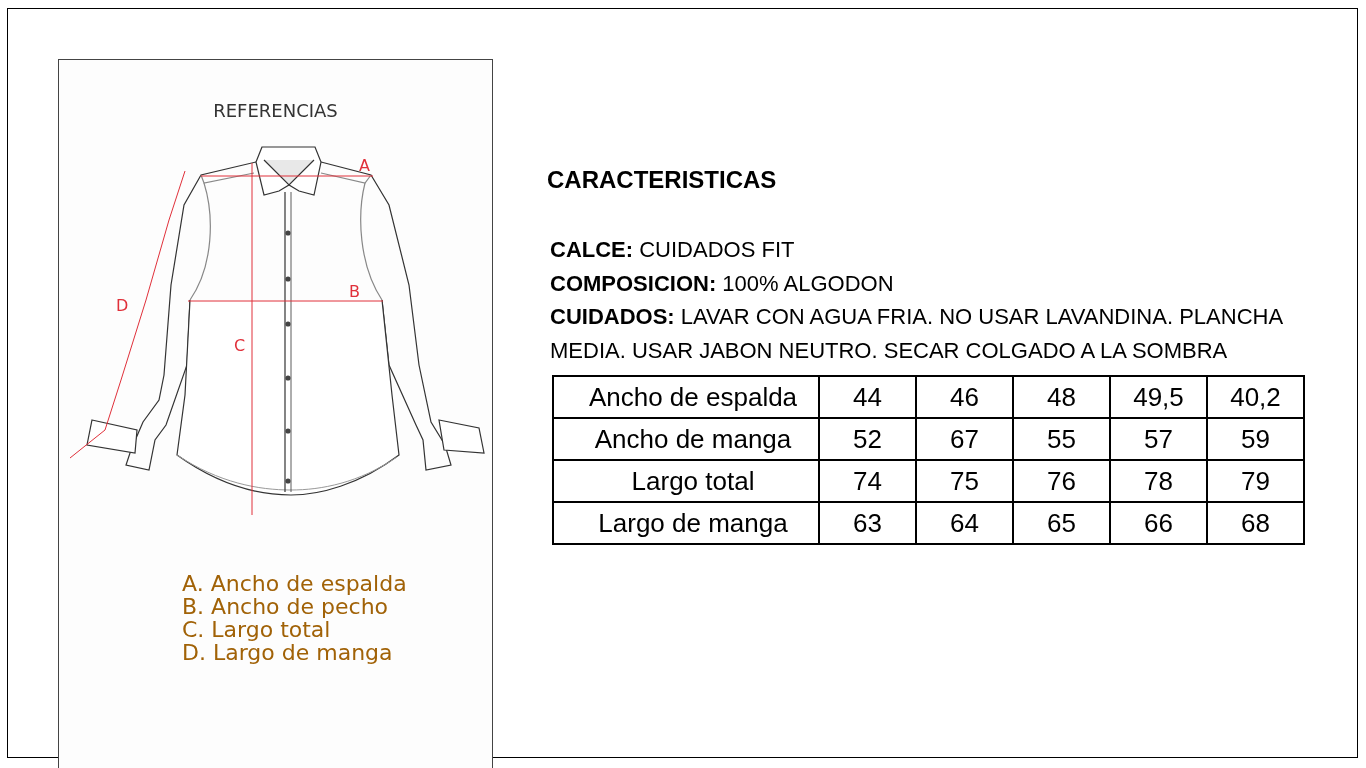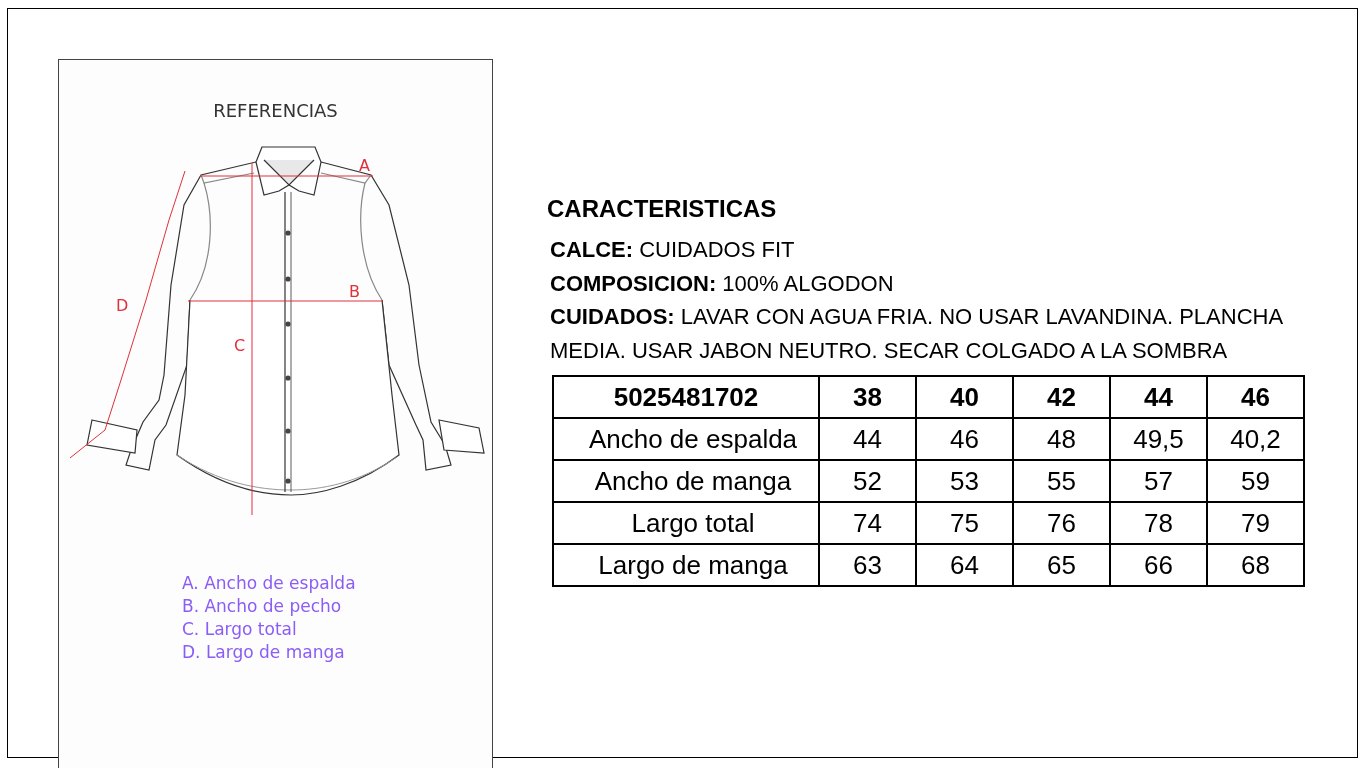--- a/index.html
+++ b/index.html
@@ -10,7 +10,7 @@
     .shirt { position: absolute; left: 0; top: 75px; }
     .legend { position: absolute; left: 123px; top: 512px; font-family: "DejaVu Sans", sans-serif; font-size: 17px; color: #8b5cf6; line-height: 23px; }
     .legend div { white-space: nowrap; }
-    .title { position: absolute; left: 547px; top: 166px; font-family: "Liberation Sans", sans-serif; font-weight: bold; font-size: 24px; letter-spacing: 0px; margin-top: 29px; }
+    .title { position: absolute; left: 547px; top: 166px; font-family: "Liberation Sans", sans-serif; font-weight: bold; font-size: 24px; letter-spacing: 0px; }
     .specs { position: absolute; left: 550px; top: 233px; font-size: 22px; line-height: 33.5px; width: 800px; }
     .specs .lbl { font-weight: bold; }
     table.sizes { position: absolute; left: 552px; top: 375px; border-collapse: collapse; font-size: 26px; }

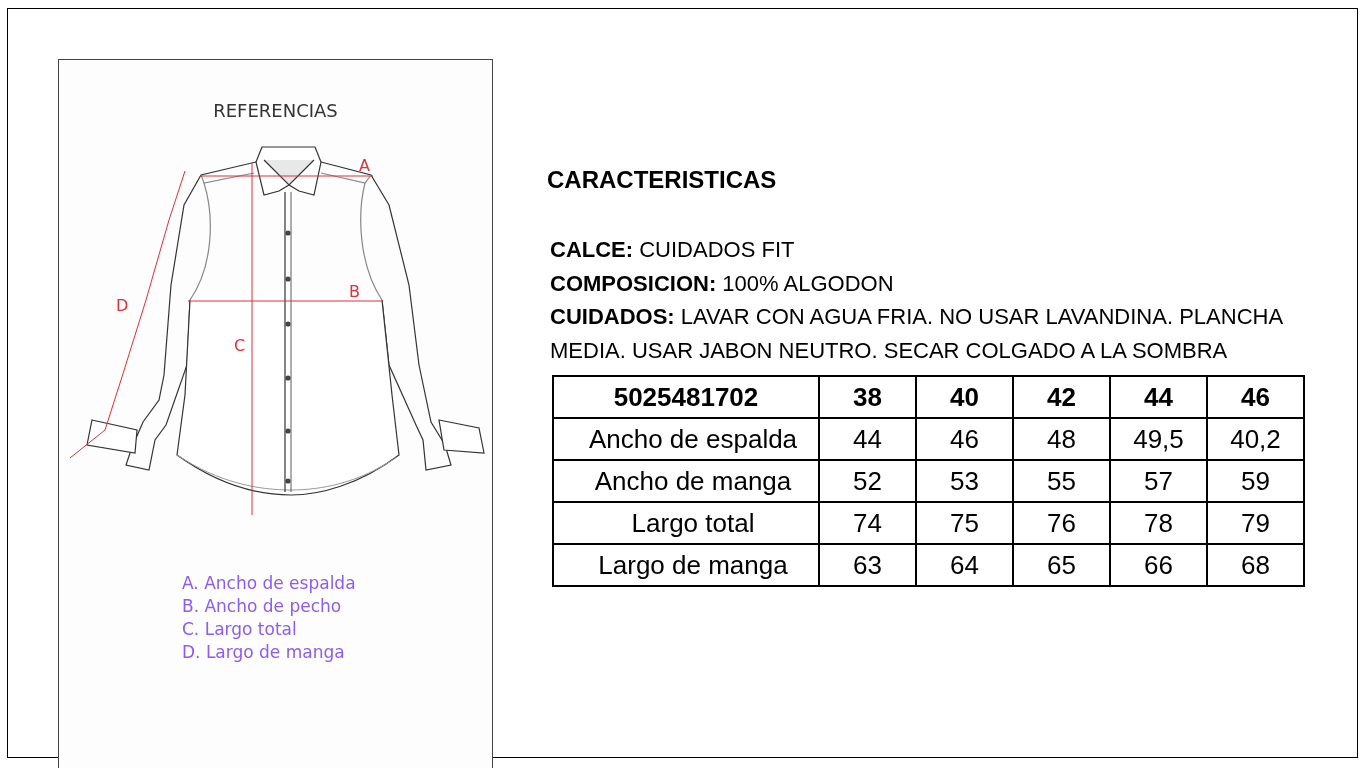--- a/index.html
+++ b/index.html
@@ -99,14 +99,6 @@
 
 <table class="sizes">
   <tbody>
-      <tr class="head">
-    <td class="rowlabel">5025481702</td>
-    <td class="val">38</td>
-    <td class="val">40</td>
-    <td class="val">42</td>
-    <td class="val">44</td>
-    <td class="val">46</td>
-  </tr>
   <tr>
     <td class="rowlabel">Ancho de espalda</td>
     <td class="val">44</td>

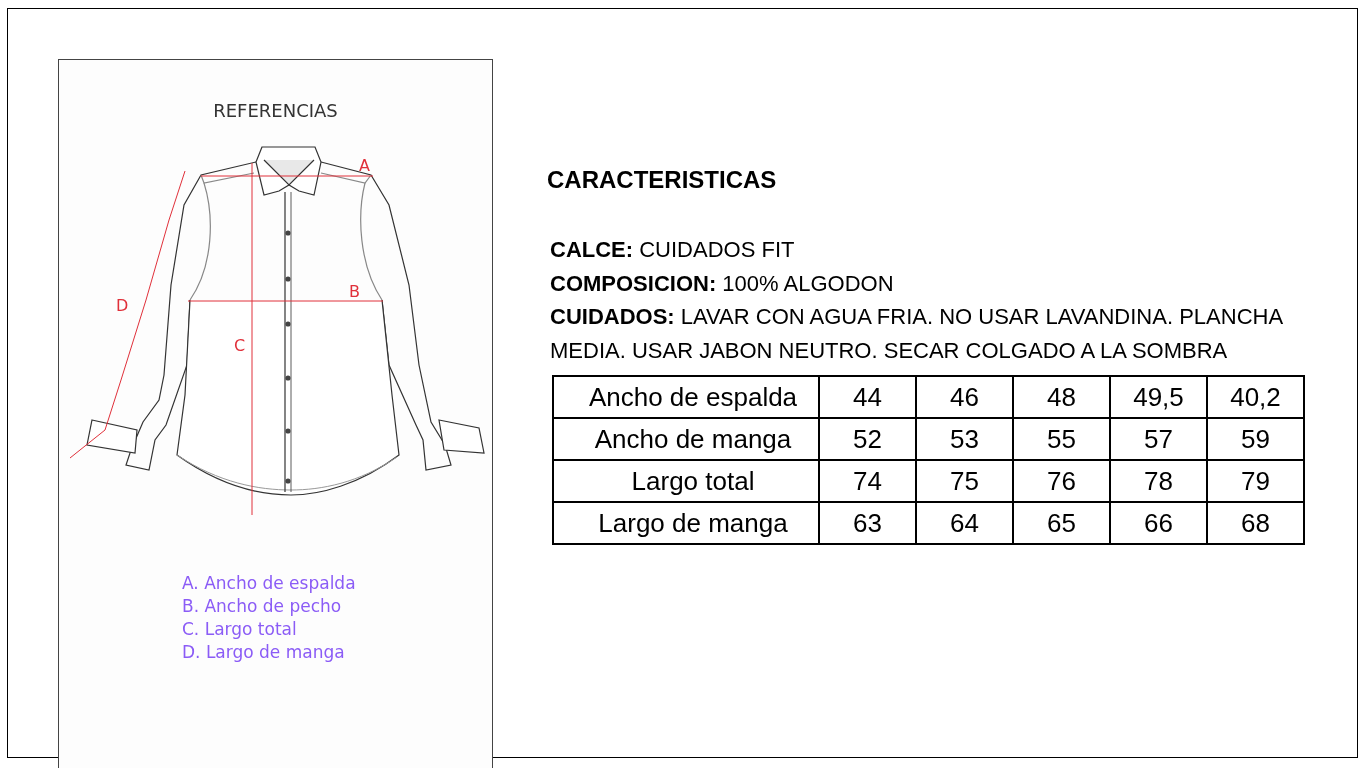--- a/index.html
+++ b/index.html
@@ -110,7 +110,7 @@
   <tr>
     <td class="rowlabel">Ancho de manga</td>
     <td class="val">52</td>
-    <td class="val">53</td>
+    <td class="val">67</td>
     <td class="val">55</td>
     <td class="val">57</td>
     <td class="val">59</td>

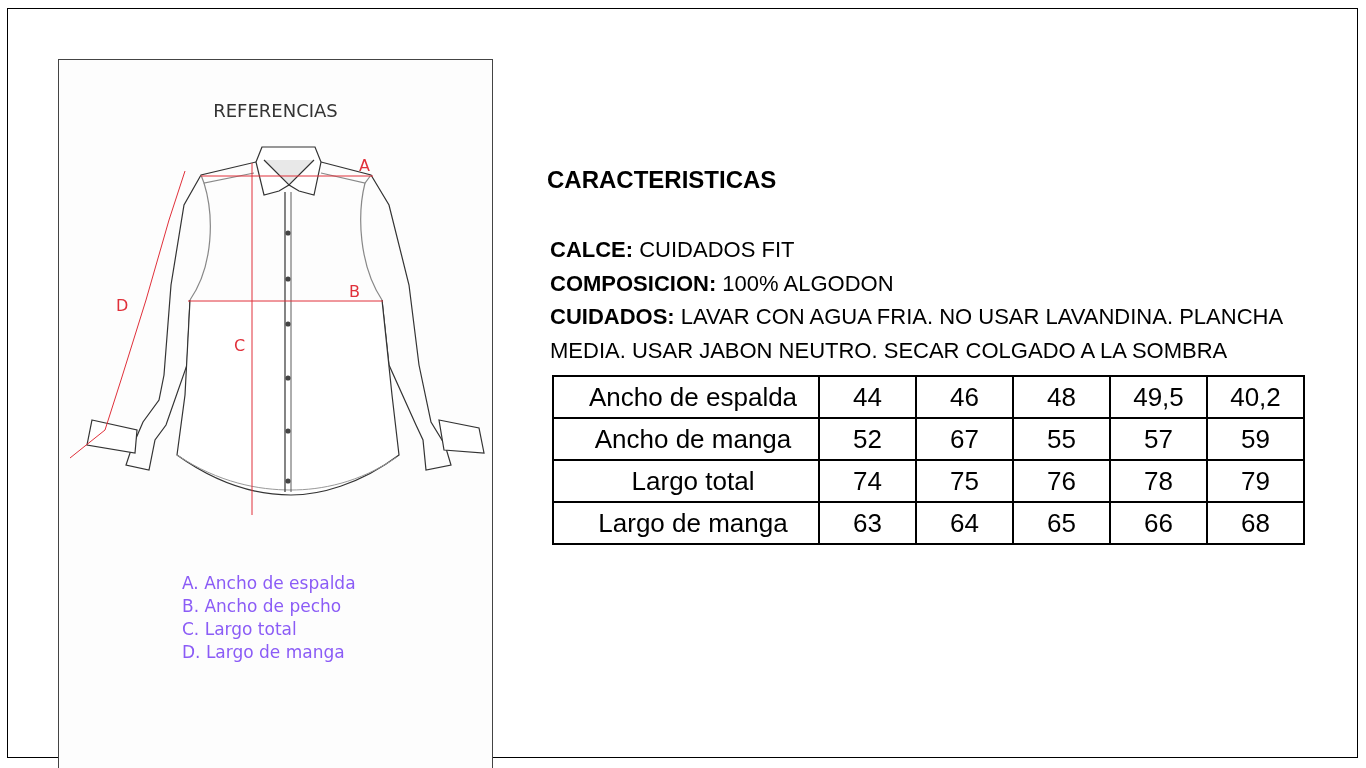--- a/index.html
+++ b/index.html
@@ -8,7 +8,7 @@
     .ref-panel { position: absolute; left: 58px; top: 59px; width: 435px; height: 746px; border: 1px solid #444; box-sizing: border-box; background: #fdfdfd; }
     .ref-title { position: absolute; left: 0; width: 100%; top: 40px; text-align: center; font-family: "DejaVu Sans", sans-serif; font-size: 18px; color: #333; letter-spacing: 0px; }
     .shirt { position: absolute; left: 0; top: 75px; }
-    .legend { position: absolute; left: 123px; top: 512px; font-family: "DejaVu Sans", sans-serif; font-size: 17px; color: #8b5cf6; line-height: 23px; }
+    .legend { position: absolute; left: 123px; top: 512px; font-family: "DejaVu Sans", sans-serif; font-size: 22px; color: #a16207; line-height: 23px; }
     .legend div { white-space: nowrap; }
     .title { position: absolute; left: 547px; top: 166px; font-family: "Liberation Sans", sans-serif; font-weight: bold; font-size: 24px; letter-spacing: 0px; }
     .specs { position: absolute; left: 550px; top: 233px; font-size: 22px; line-height: 33.5px; width: 800px; }

